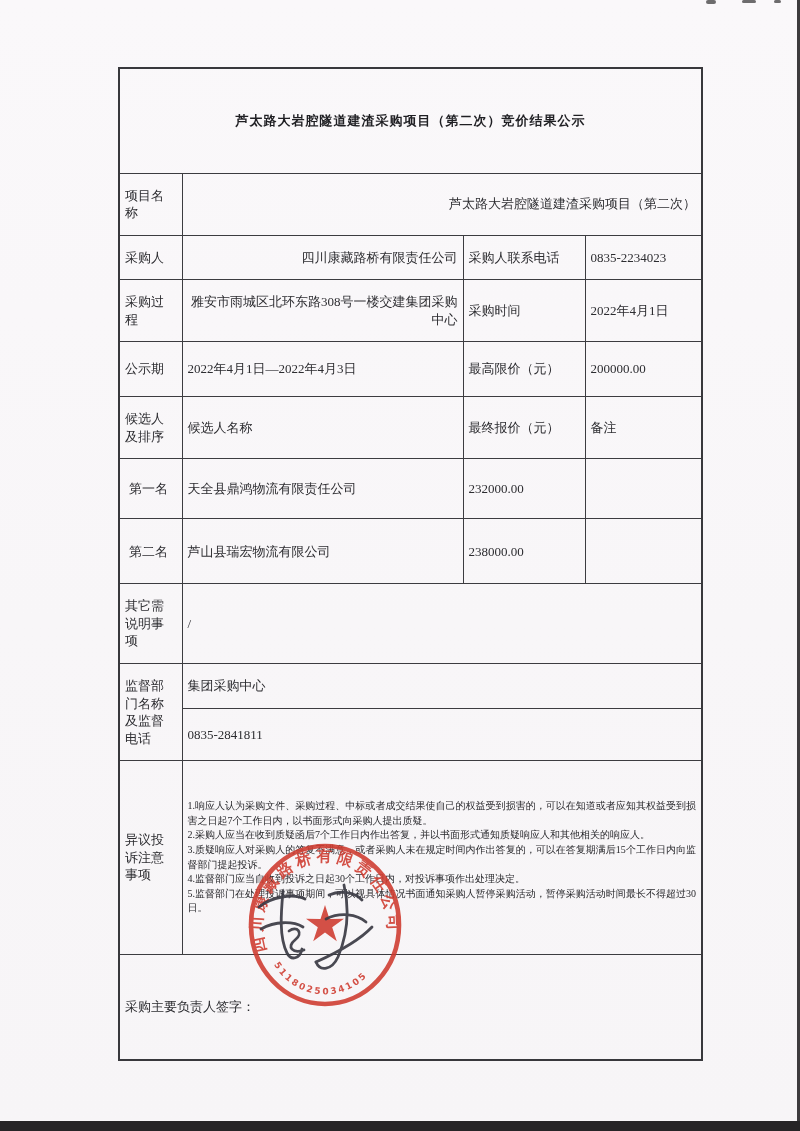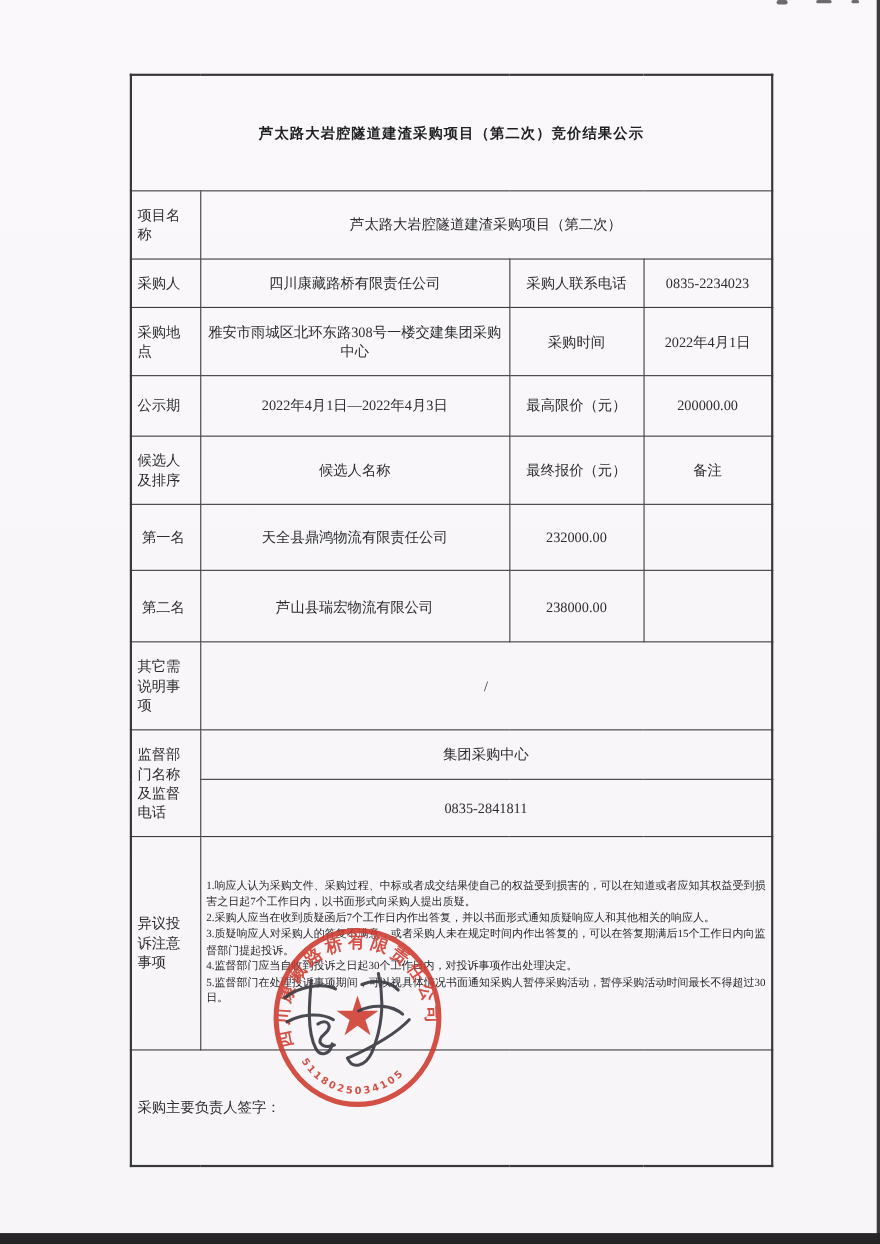--- a/index.html
+++ b/index.html
@@ -36,7 +36,7 @@
   }
   td.lbl{padding-left:5px;word-break:break-all;}
   td.ctr{text-align:center;}
-  td.lft{text-align:center;padding-left:7px;}
+  td.lft{text-align:right;padding-left:7px;}
   td.notice-cell{padding:8px 10px;}
   .notice{white-space:pre-wrap;text-align:justify;font-size:10px;line-height:1.46;color:#28282c;}
   .sign-cell{padding-left:6px;font-size:13.5px;font-family:Liberation Serif, serif;}

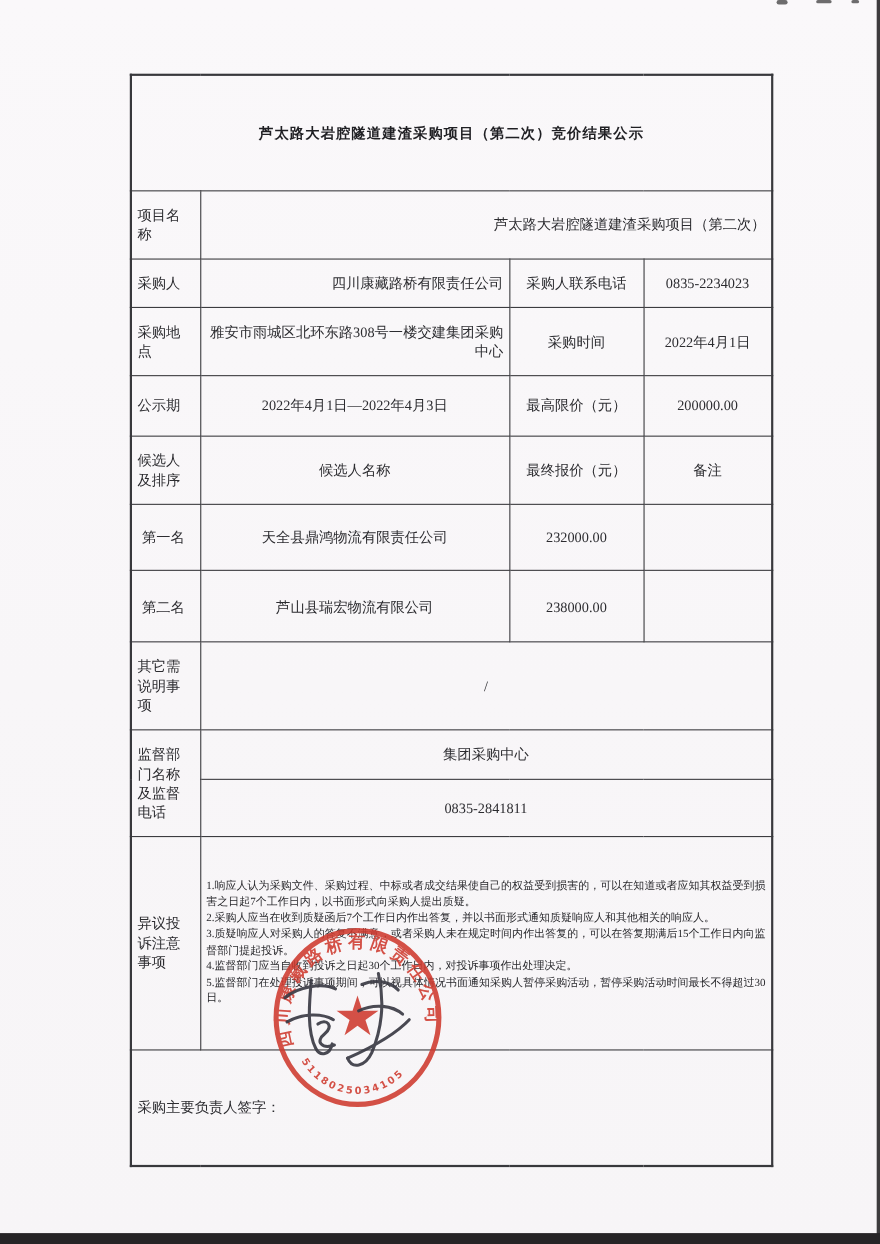--- a/index.html
+++ b/index.html
@@ -35,7 +35,7 @@
     font-weight:700;font-size:19px;letter-spacing:1px;color:#1f1f23;
   }
   td.lbl{padding-left:5px;word-break:break-all;}
-  td.ctr{text-align:center;}
+  td.ctr{}
   td.lft{text-align:right;padding-left:7px;}
   td.notice-cell{padding:8px 10px;}
   .notice{white-space:pre-wrap;text-align:justify;font-size:10px;line-height:1.46;color:#28282c;}

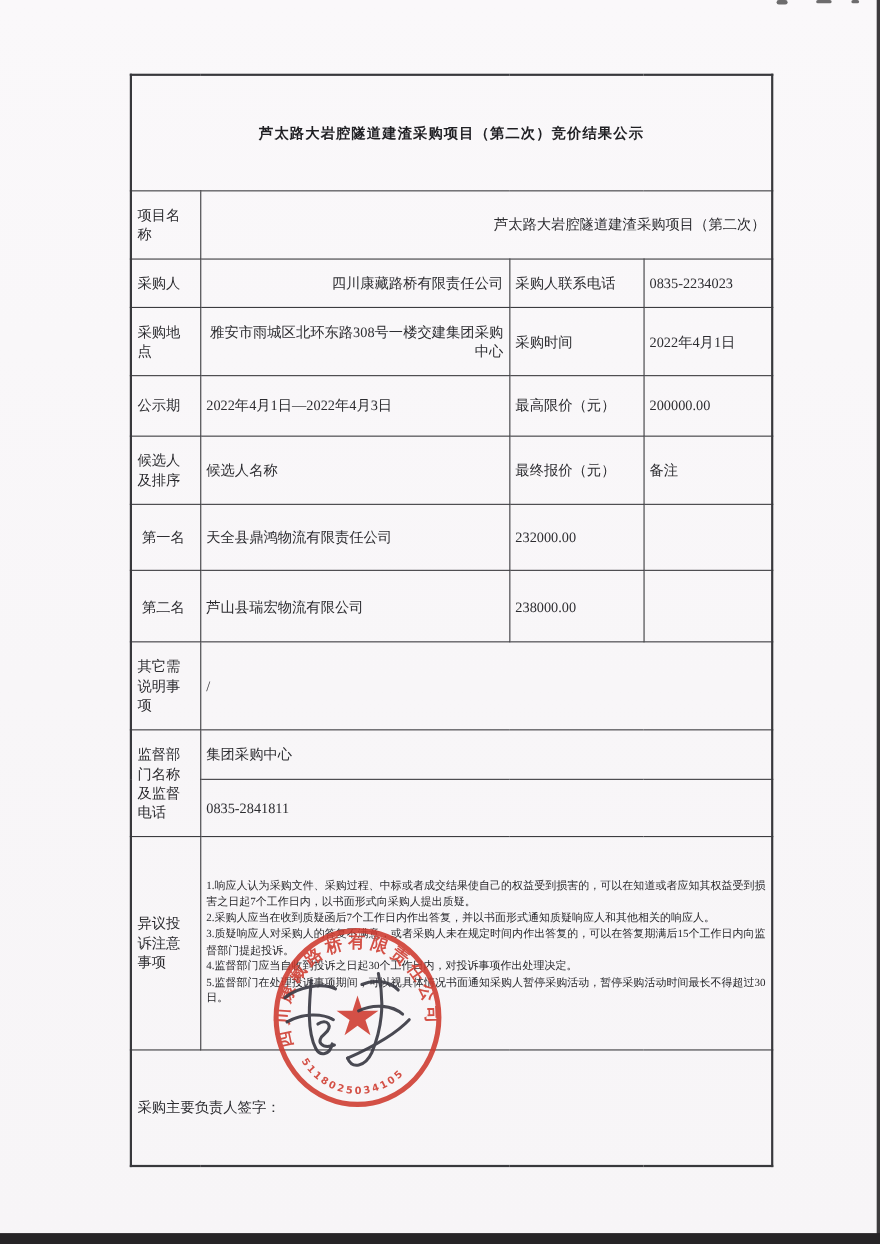--- a/index.html
+++ b/index.html
@@ -75,7 +75,7 @@
     </tr>
 
     <tr style="height:43px">
-      <td class="lbl">采购地点</td>
+      <td class="lbl">采购过程</td>
       <td class="lft">雅安市雨城区北环东路308号一楼交建集团采购中心</td>
       <td class="ctr">采购时间</td>
       <td class="ctr">2022年4月1日</td>

